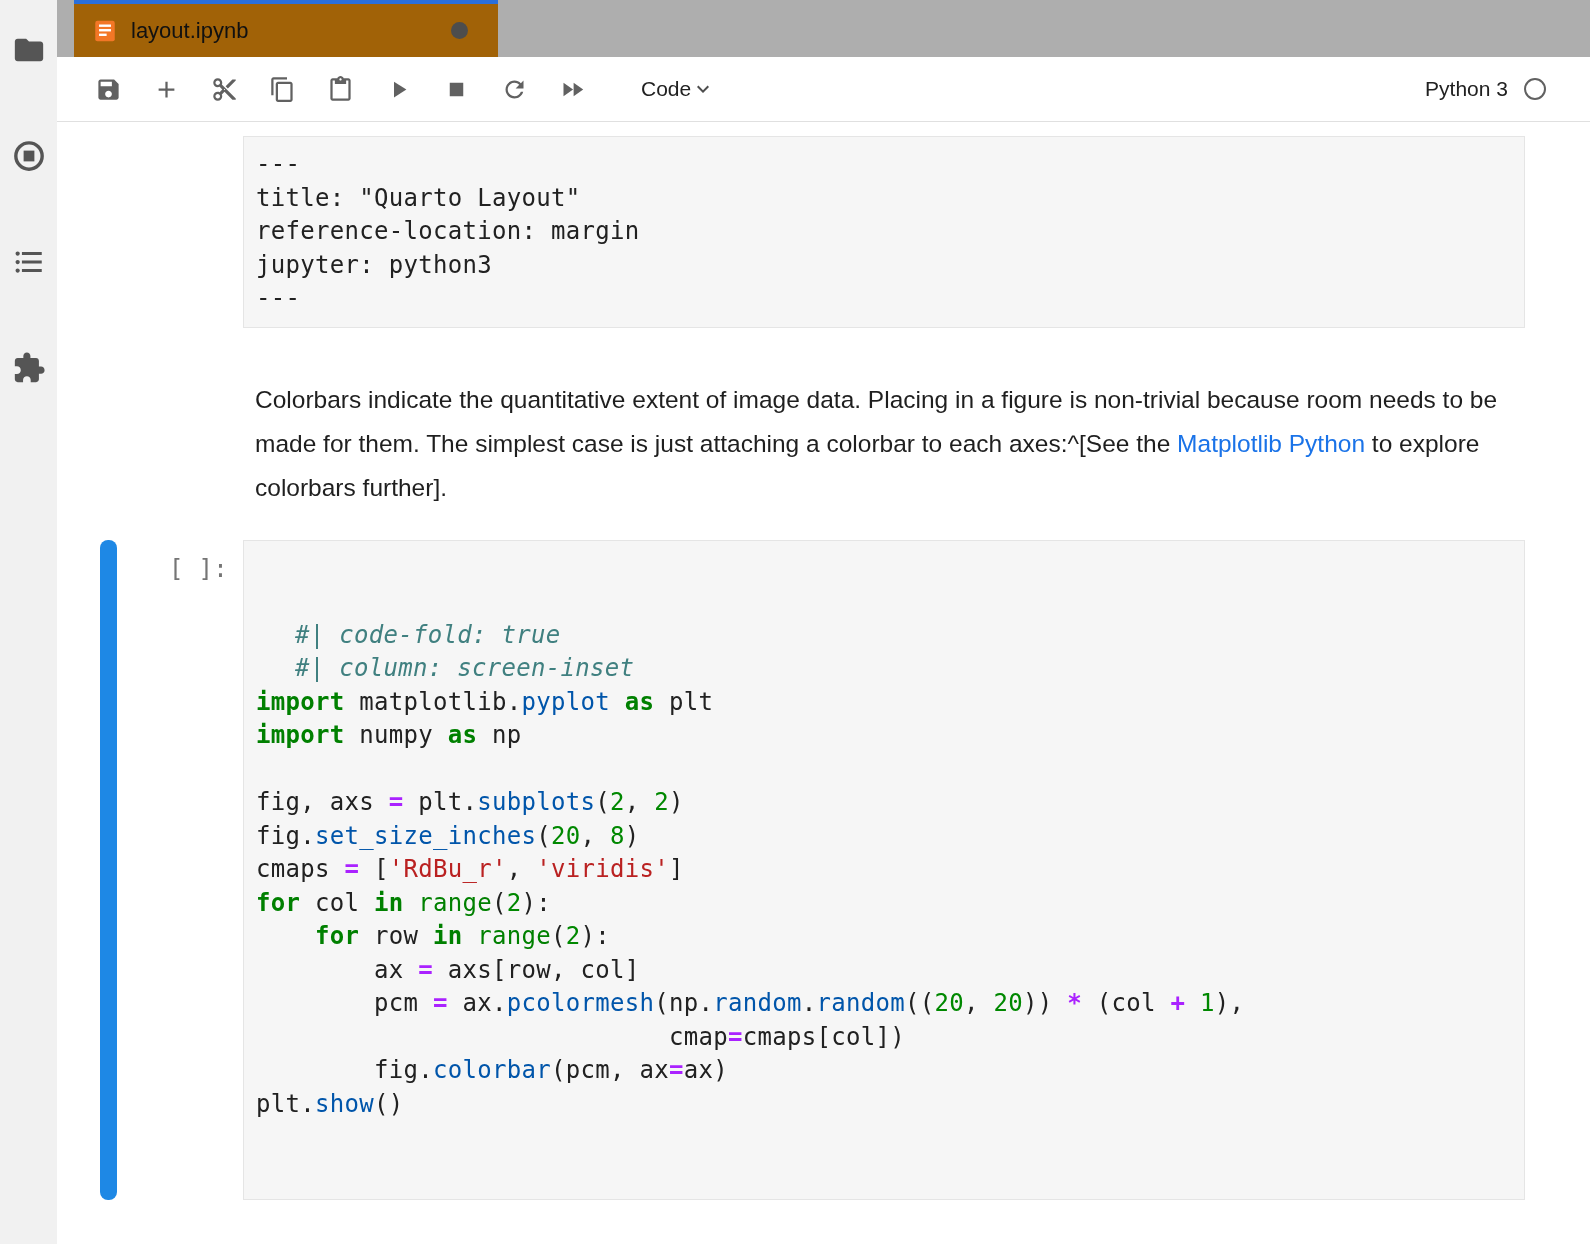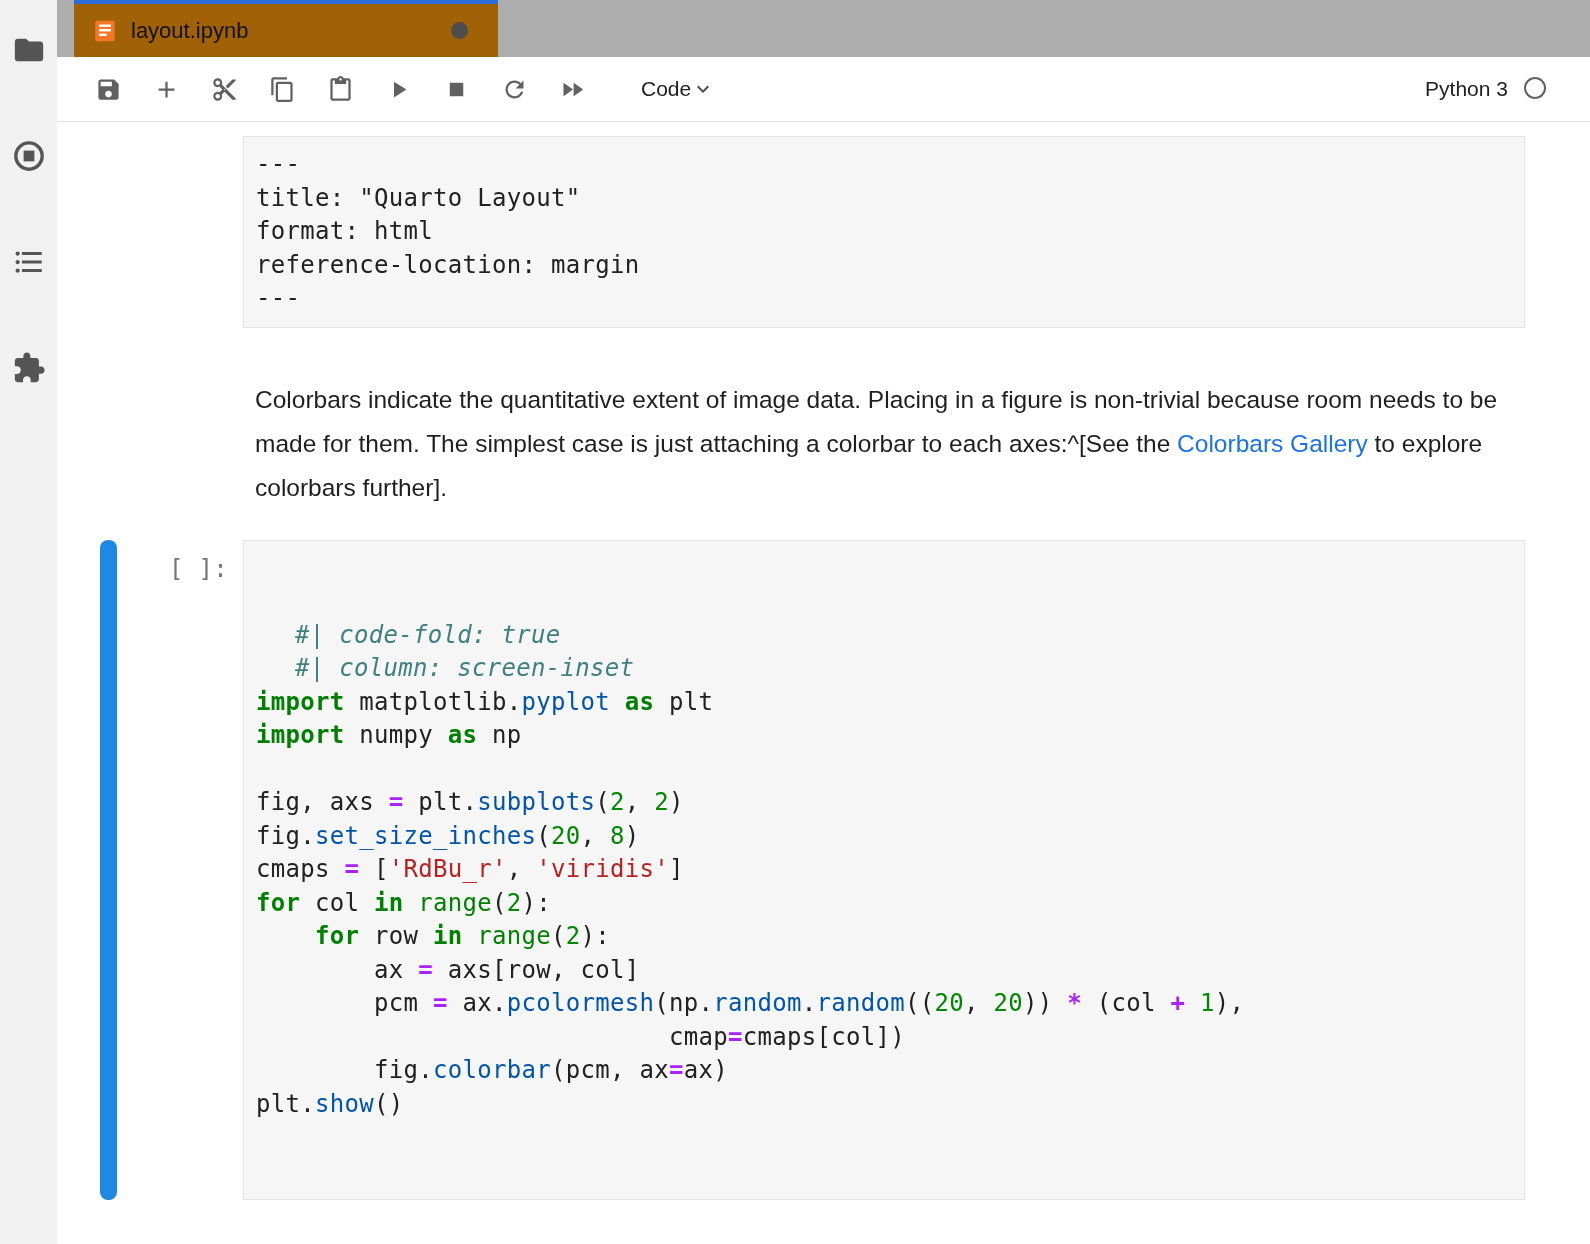--- a/index.html
+++ b/index.html
@@ -45,7 +45,7 @@
     font-size:21px; color:#212121; cursor:pointer;
   }
   .celltype svg { width:24px; height:24px; color:#4d4d4d; }
-  .kernel { margin-left:auto; display:flex; align-items:flex-start; gap:16px; font-size:21px; color:#212121; }
+  .kernel { margin-left:auto; display:flex; align-items:center; gap:16px; font-size:21px; color:#212121; }
   .kernel-circle { width:22px; height:22px; border:2.5px solid #616161; border-radius:50%; }
 
   

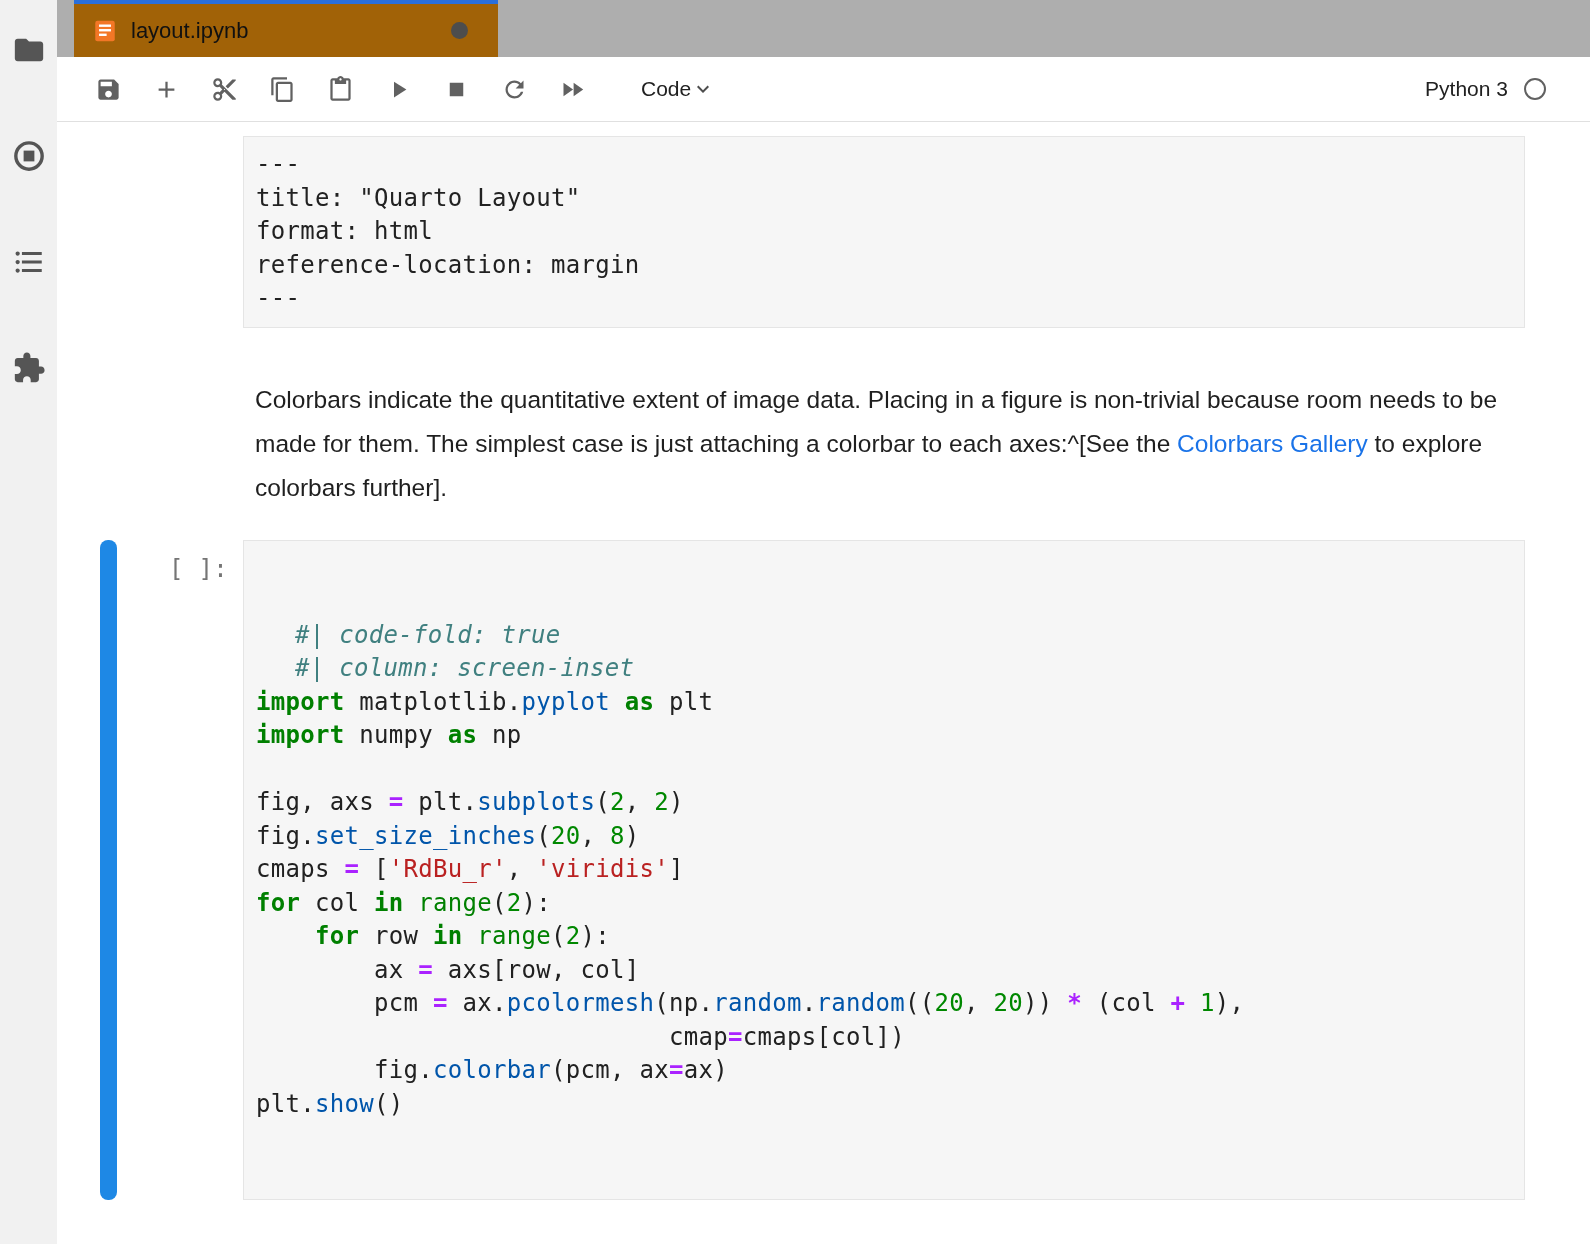--- a/index.html
+++ b/index.html
@@ -197,7 +197,7 @@
   <main class="content">
 
     <div class="raw-cell">
-      <div class="mono"><div class="cm-line">---</div><div class="cm-line">title: "Quarto Layout"</div><div class="cm-line">format: html</div><div class="cm-line">reference-location: margin</div><div class="cm-line">---</div></div>
+      <div class="mono"><div class="cm-line">---</div><div class="cm-line">title: "Quarto Layout"</div><div class="cm-line">reference-location: margin</div><div class="cm-line">---</div></div>
     </div>
 
     <div class="md">

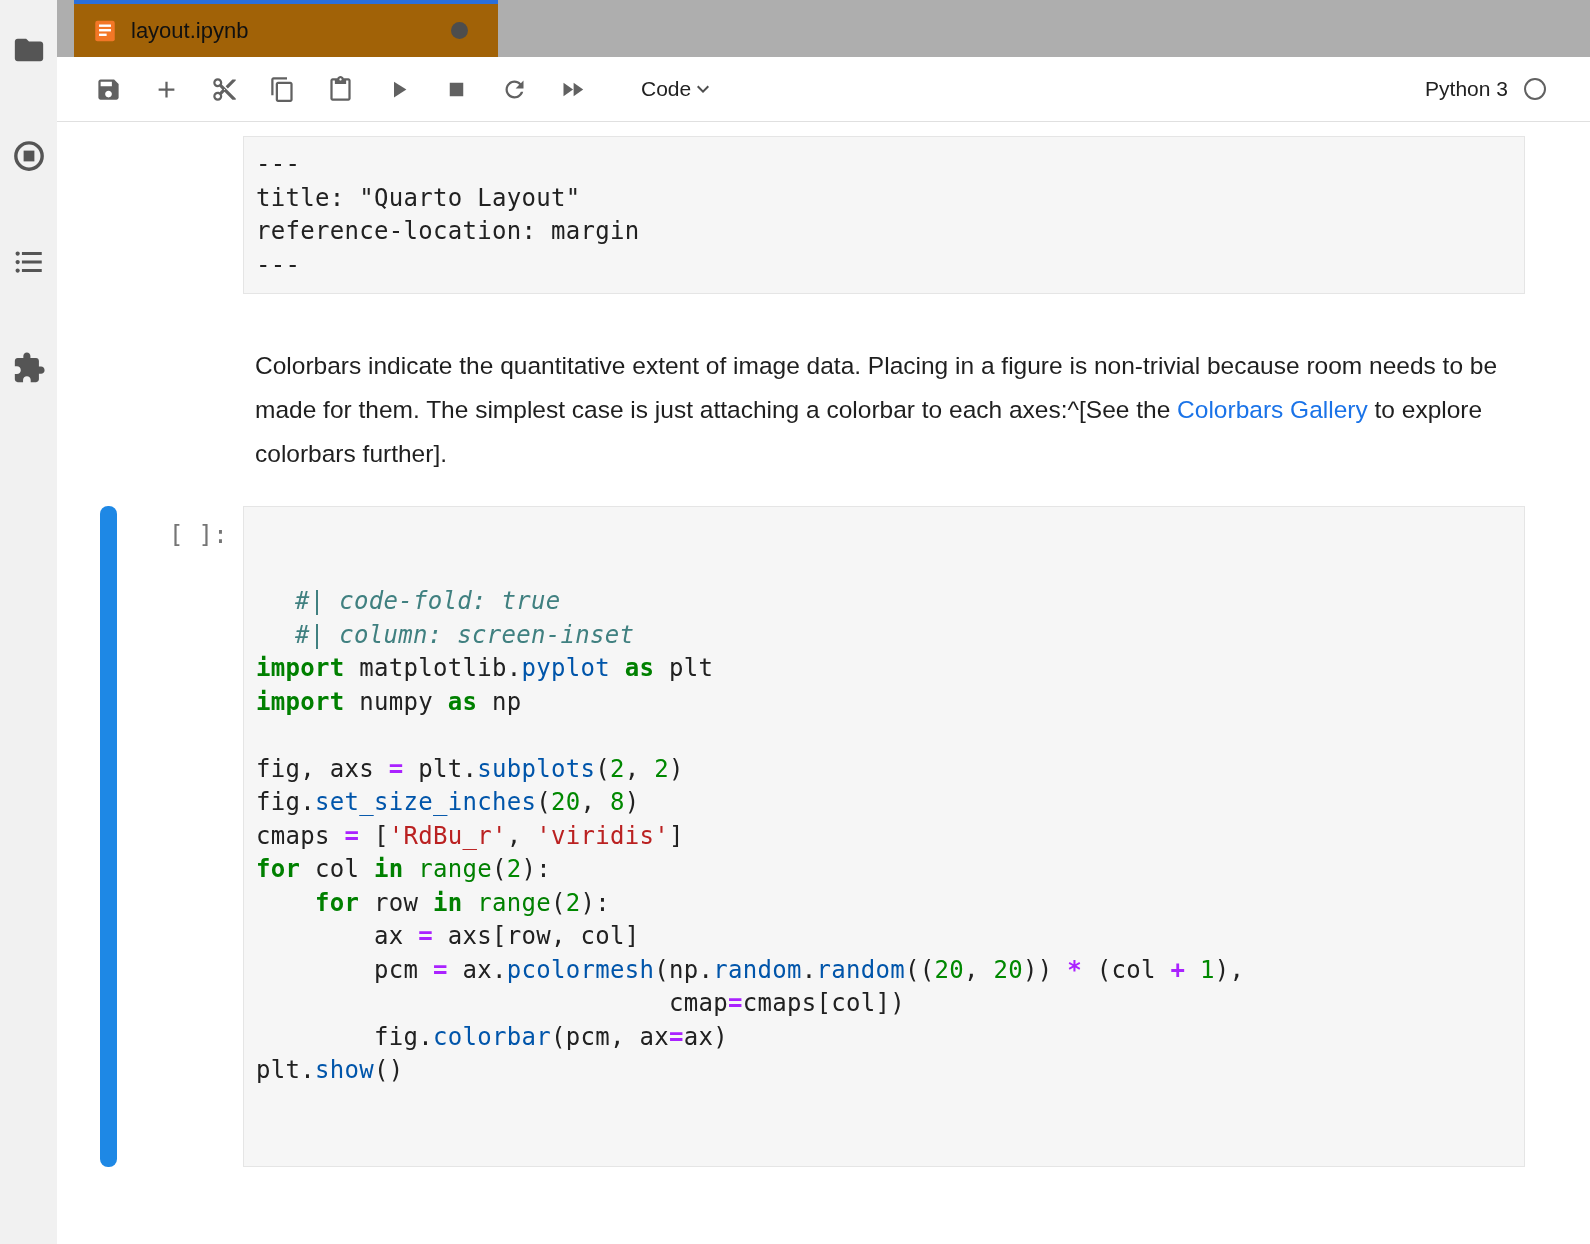--- a/index.html
+++ b/index.html
@@ -197,7 +197,7 @@
   <main class="content">
 
     <div class="raw-cell">
-      <div class="mono"><div class="cm-line">---</div><div class="cm-line">title: "Quarto Layout"</div><div class="cm-line">reference-location: margin</div><div class="cm-line">---</div></div>
+      <div class="mono"><div class="cm-line">---</div><div class="cm-line">title: "Quarto Layout"</div><div class="cm-line">reference-location: margin</div><div class="cm-line">jupyter: python3</div><div class="cm-line">---</div></div>
     </div>
 
     <div class="md">

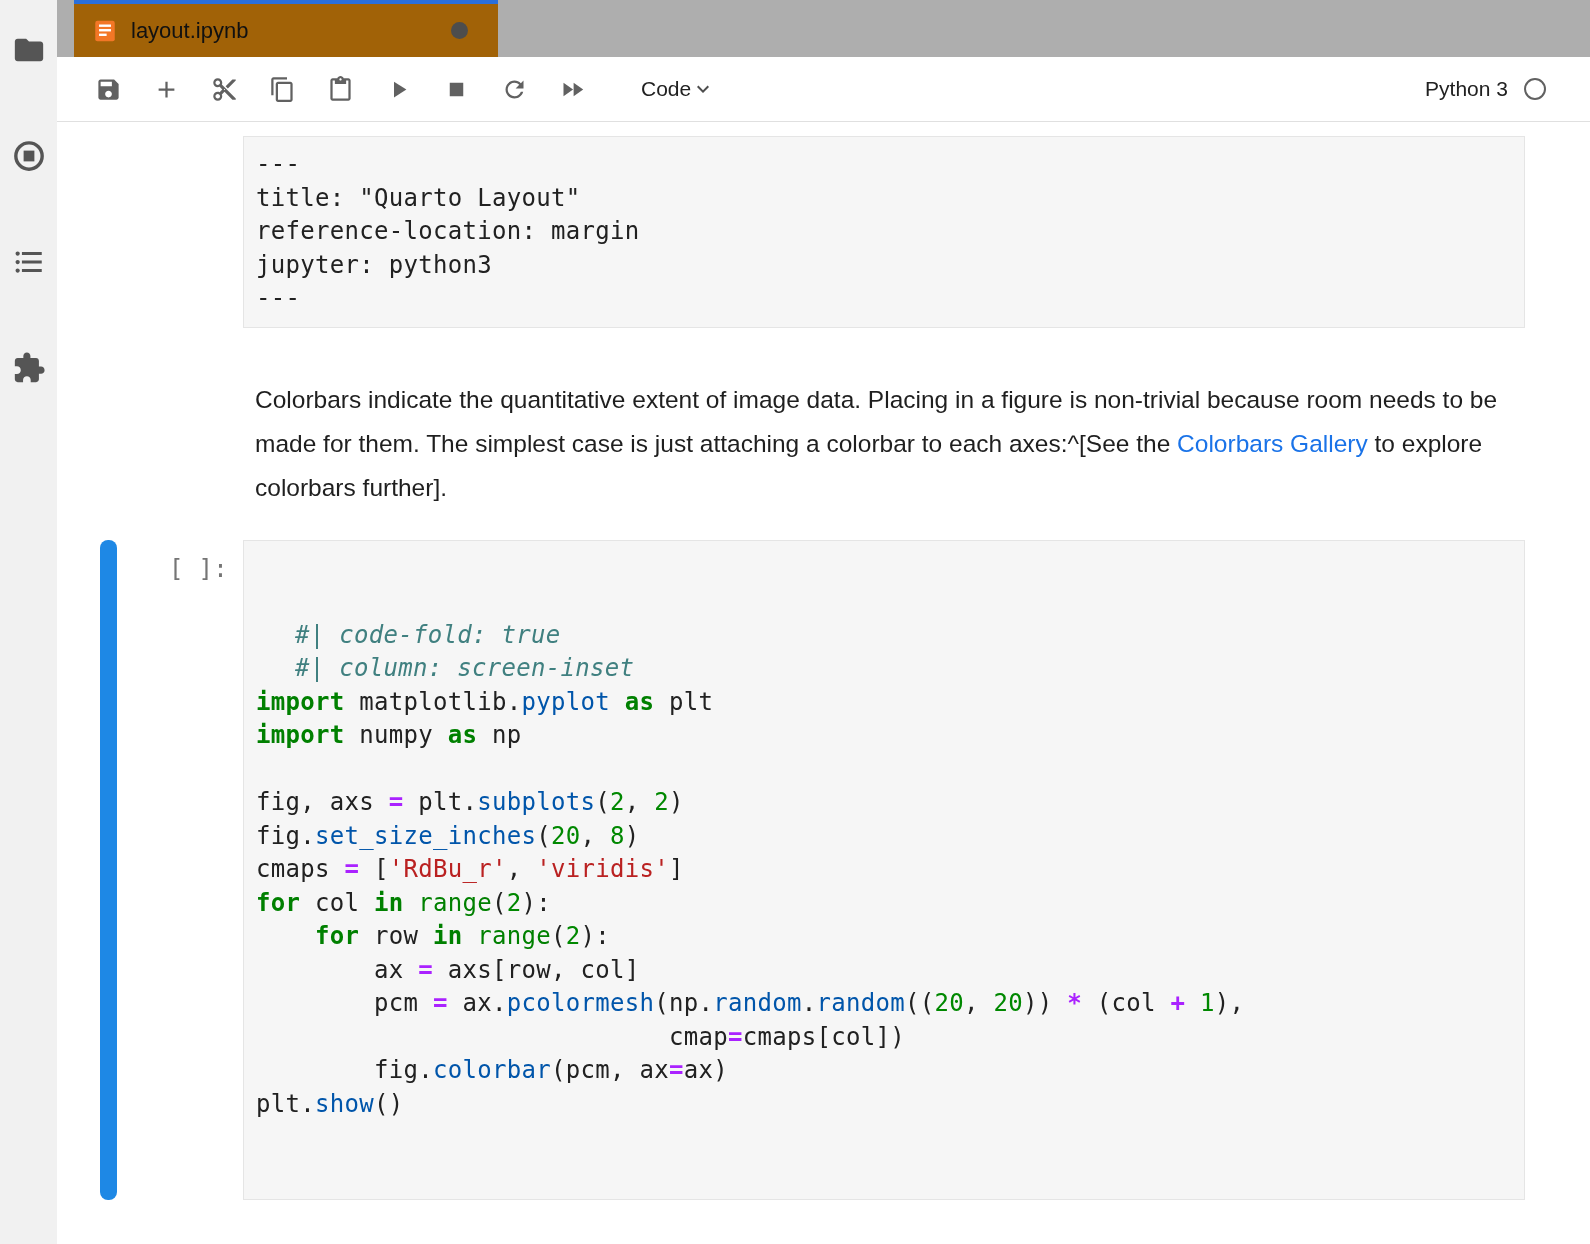--- a/index.html
+++ b/index.html
@@ -201,7 +201,7 @@
     </div>
 
     <div class="md">
-      <p><span>Colorbars indicate the quantitative extent of image data. Placing in a figure is non-trivial because room needs to be made for them. The simplest case is just attaching a colorbar to each axes:^[See the </span><a>Colorbars Gallery</a><span> to explore colorbars further].</span></p>
+      <p><span>Colorbars indicate the quantitative extent of image data. Placing in a figure is non-trivial because room needs to be made for them. The simplest case is just attaching a colorbar to each axes:^[See the </span><a>Matplotlib Python</a><span> to explore colorbars further].</span></p>
     </div>
 
     <div class="code-area">

